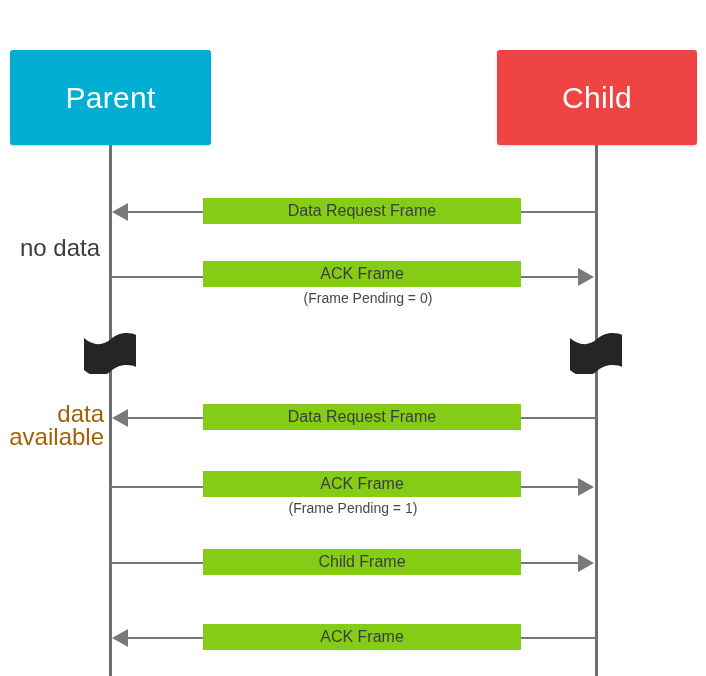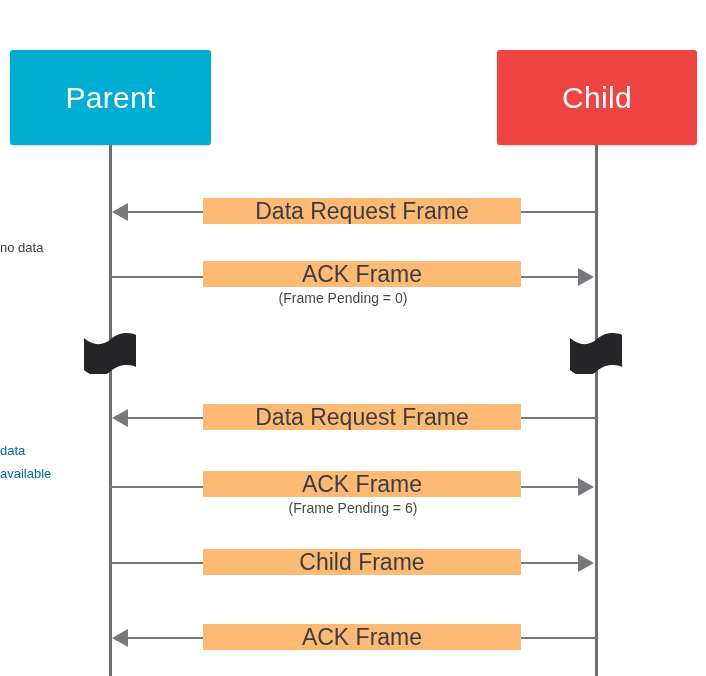--- a/index.html
+++ b/index.html
@@ -81,10 +81,10 @@
     position: absolute;
     text-align: center;
     color: #3d3d41;
-    font-size: 23px;
+    font-size: 16px;
     font-weight: 400;
     white-space: nowrap;
-    background: #fdba74;
+    background: #84cc16;
     padding: 0 9px;
     line-height: 26px;
     user-select: none;

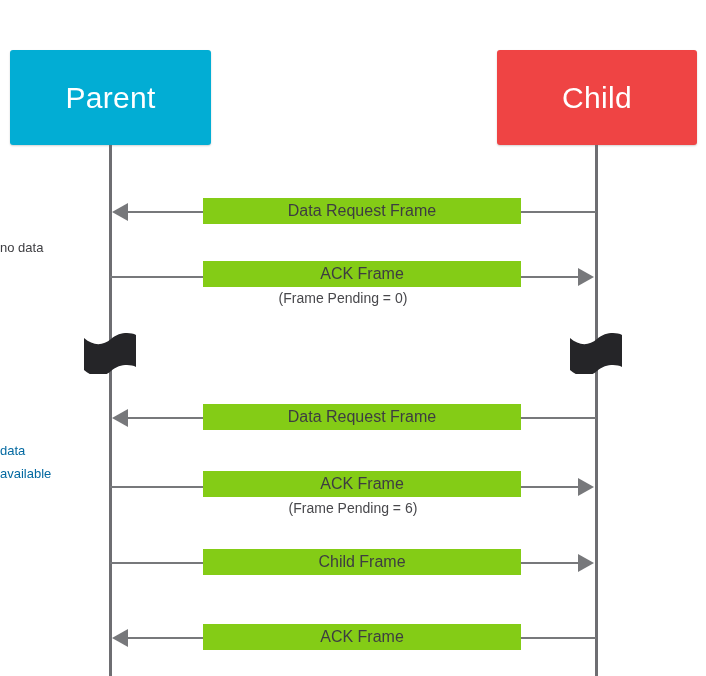--- a/index.html
+++ b/index.html
@@ -101,9 +101,9 @@
   }
   .side-note {
     position: absolute;
-    text-align: left;
+    text-align: right;
     color: #3d3d41;
-    font-size: 13px;
+    font-size: 24px;
     line-height: 23px;
     white-space: pre-line;
     user-select: none;

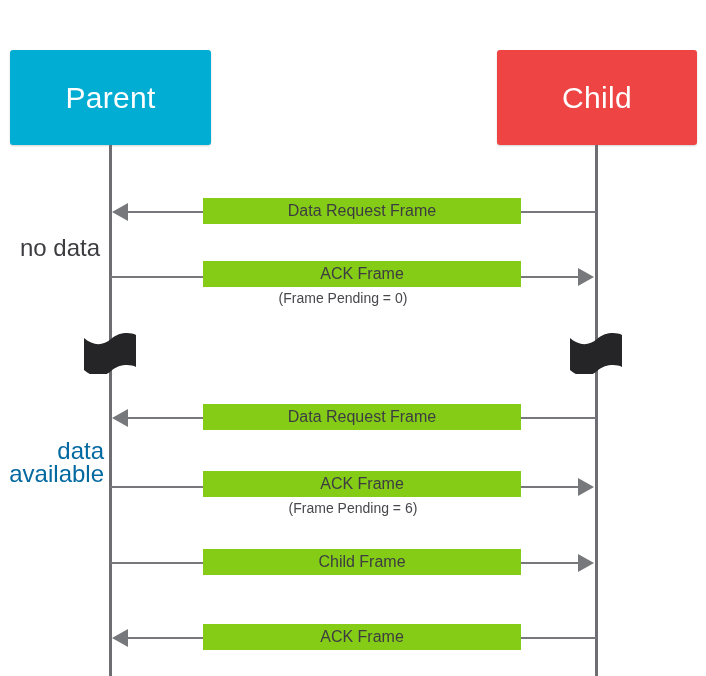--- a/index.html
+++ b/index.html
@@ -141,7 +141,7 @@
     <div class="msg-line" style="left: 110px; top: -1px; width: 470px; background: rgb(119, 120, 123);"></div>
     <div class="arrow-head right" style="left: 578px; top: -9px; border-left-color: rgb(119, 120, 123);"></div>
     <div class="msg-label" style="left: 203px; top: -16px; width: 300px; color: rgb(61, 61, 65);">ACK Frame</div>
-    <div class="msg-sublabel" style="left:193px; top:13px; width:300px;">(Frame Pending = 0)</div>
+    <div class="msg-sublabel" style="left:218px; top:13px; width:300px;">(Frame Pending = 0)</div>
   </div>
 
   <div class="break-marker" style="left:83px; top:292px;">

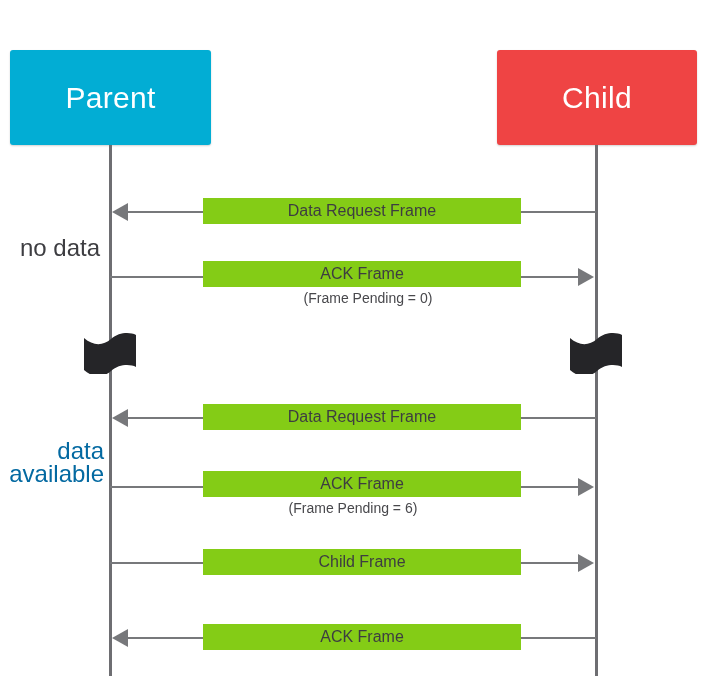--- a/index.html
+++ b/index.html
@@ -183,7 +183,7 @@
 
   <div class="side-note" style="left: 0px; top: 196px; width: 100px; color: rgb(61, 61, 65);">no data</div>
 
-  <div class="side-note" style="left: 0px; top: 399px; width: 104px; color: #0369a1;">data
+  <div class="side-note" style="left: 0px; top: 362px; width: 104px; color: #a16207;">data
 available</div>
 
 </div>

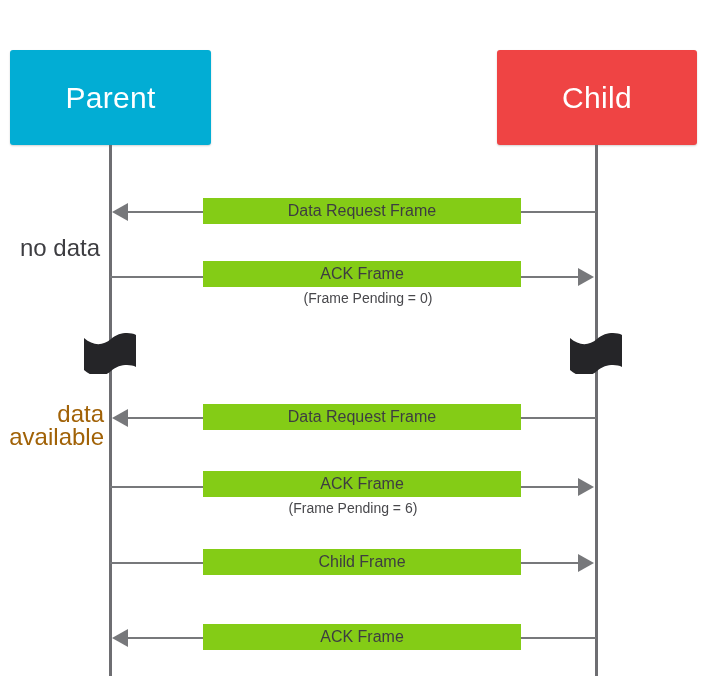--- a/index.html
+++ b/index.html
@@ -166,7 +166,7 @@
     <div class="msg-line" style="left: 110px; top: -1px; width: 470px; background: rgb(119, 120, 123);"></div>
     <div class="arrow-head right" style="left: 578px; top: -9px; border-left-color: rgb(119, 120, 123);"></div>
     <div class="msg-label" style="left: 203px; top: -16px; width: 300px; color: rgb(61, 61, 65);">ACK Frame</div>
-    <div class="msg-sublabel" style="left:203px; top:13px; width:300px;">(Frame Pending = 6)</div>
+    <div class="msg-sublabel" style="left:203px; top:13px; width:300px;">(Frame Pending = 1)</div>
   </div>
 
   <div class="msg-row" style="top:523px;">

